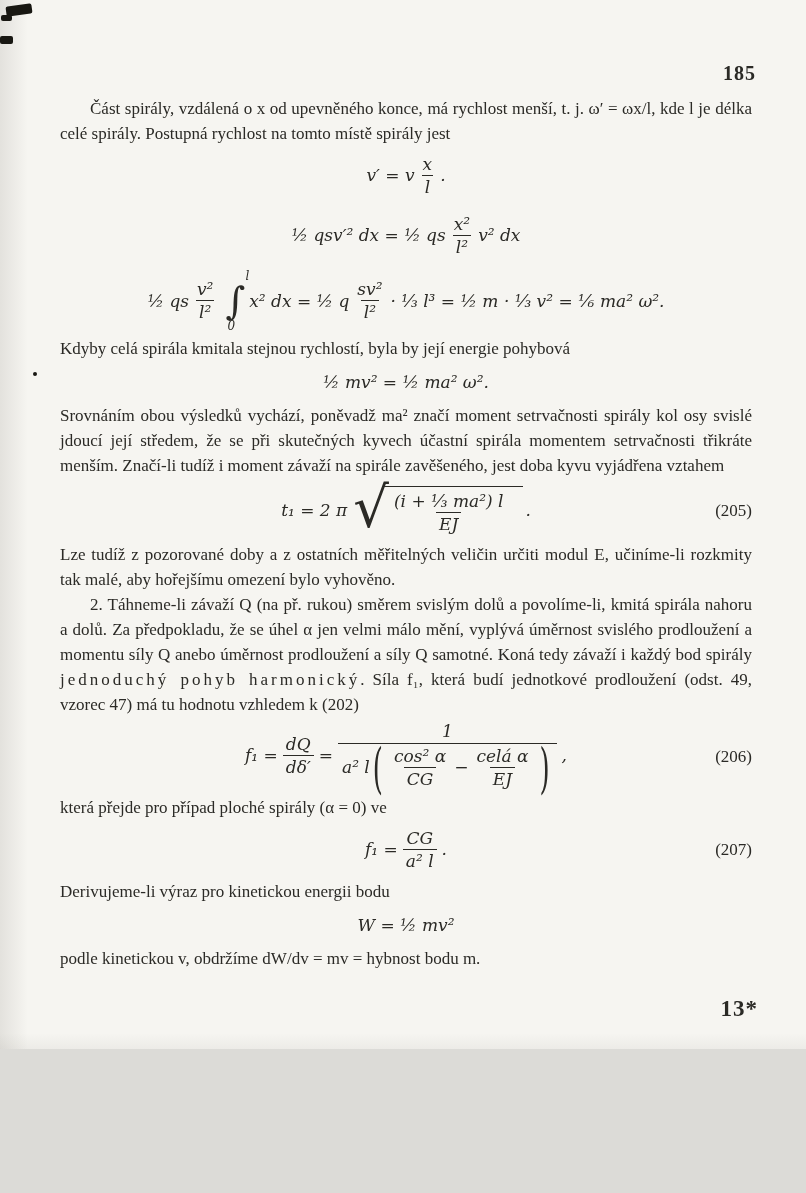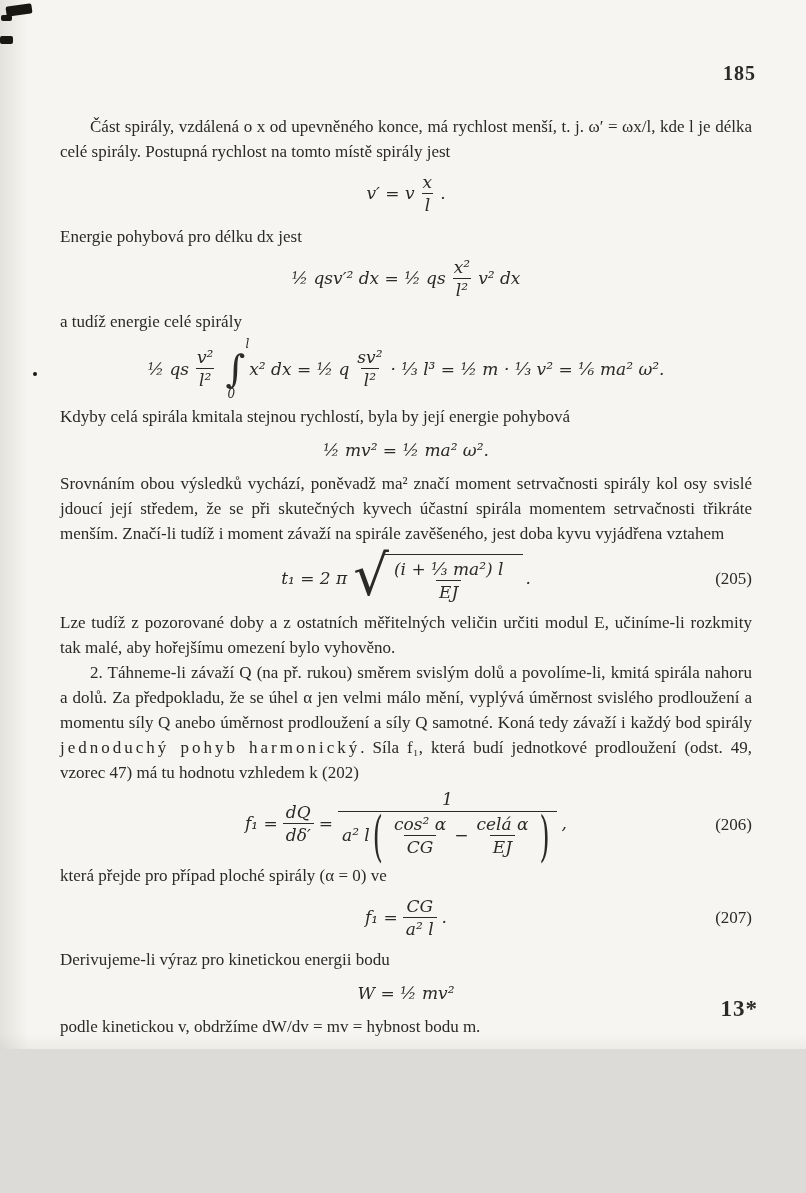--- a/index.html
+++ b/index.html
@@ -25,7 +25,7 @@
   }
 
   .content {
-    position:absolute; left:60px; top:114px; width:692px;
+    position:absolute; left:60px; top:96px; width:692px;
     font-size:17px; line-height:25px; text-align:justify;
   }
   .para { margin:0; }

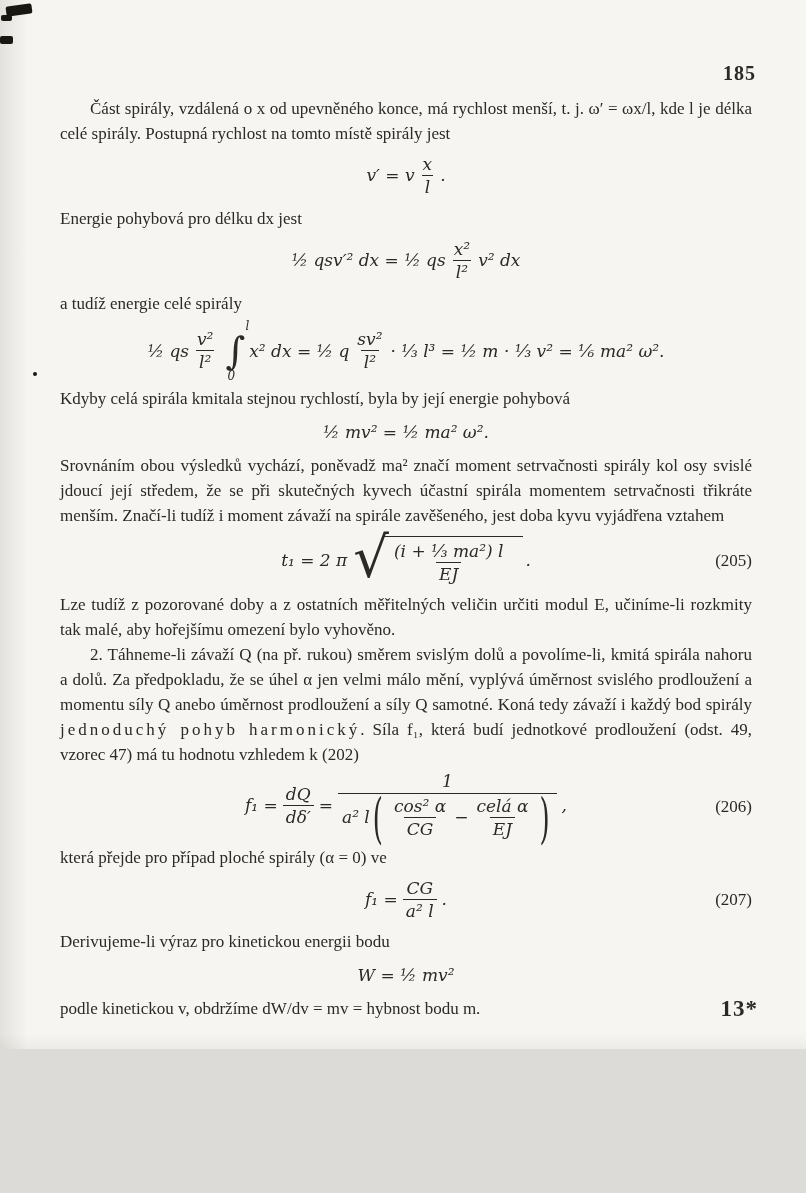--- a/index.html
+++ b/index.html
@@ -106,7 +106,6 @@
         </span><span class="fpart">.</span>
     </div>
 
-    <p class="para">Energie pohybová pro délku dx jest</p>
 
     <div class="formula">
       <span class="fpart">½ qsv′² dx = ½ qs</span><span class="frac">

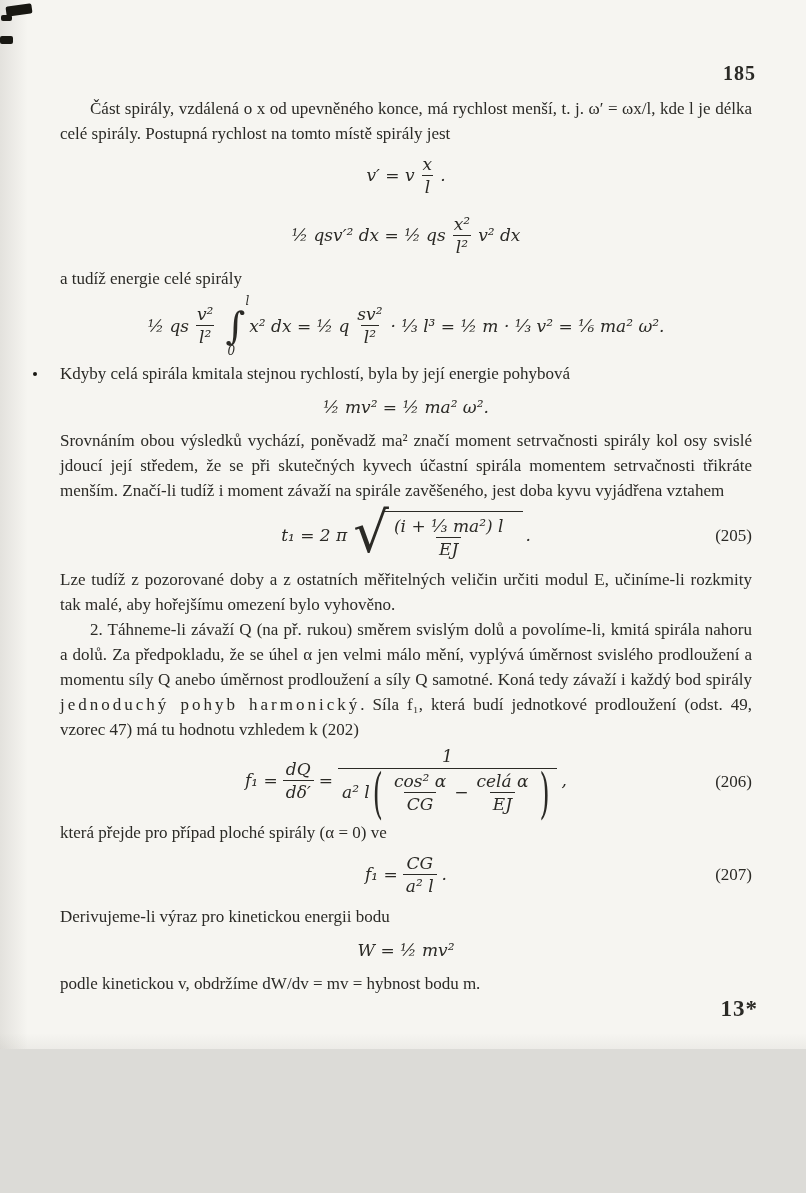--- a/index.html
+++ b/index.html
@@ -114,7 +114,6 @@
         </span><span class="fpart">v² dx</span>
     </div>
 
-    <p class="para">a tudíž energie celé spirály</p>
 
     <div class="formula tight">
       <span class="fpart">½ qs</span><span class="frac">

